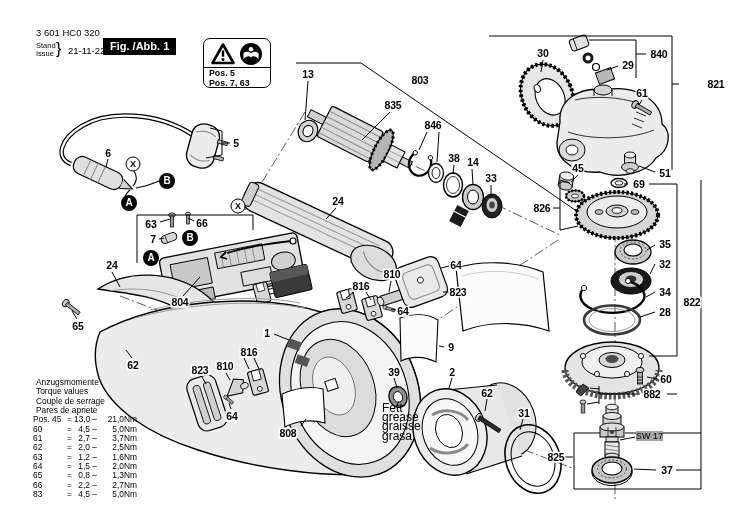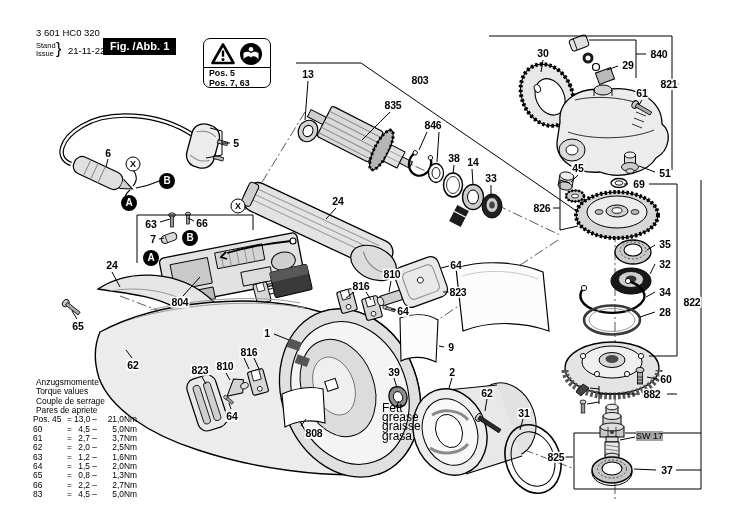--- a/index.html
+++ b/index.html
@@ -499,7 +499,7 @@
       <div class="callout" style="left: 543px; top: 53px;">30</div>
       <div class="callout" style="left: 659px; top: 54px;">840</div>
       <div class="callout" style="left: 628px; top: 65px;">29</div>
-      <div class="callout" style="left: 669px; top: 84px;">821</div>
+      <div class="callout" style="left: 716px; top: 84px;">821</div>
       <div class="callout" style="left: 642px; top: 93px;">61</div>
       <div class="callout" style="left: 578px; top: 168px;">45</div>
       <div class="callout" style="left: 665px; top: 173px;">51</div>

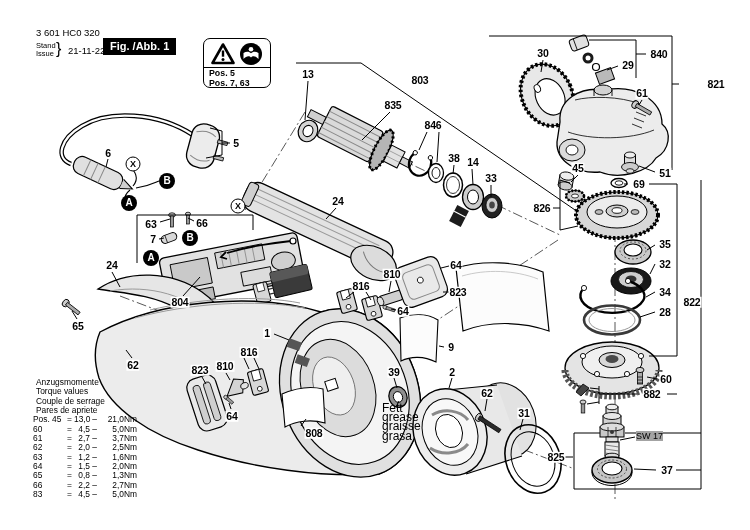--- a/index.html
+++ b/index.html
@@ -528,7 +528,7 @@
       <div class="callout" style="left: 225px; top: 366px;">810</div>
       <div class="callout" style="left: 249px; top: 352px;">816</div>
       <div class="callout" style="left: 232px; top: 416px;">64</div>
-      <div class="callout" style="left: 314px; top: 433px;">808</div>
+      <div class="callout" style="left: 288px; top: 433px;">808</div>
       <div class="callout" style="left: 267px; top: 333px;">1</div>
       <div class="callout" style="left: 361px; top: 286px;">816</div>
       <div class="callout" style="left: 392px; top: 274px;">810</div>

